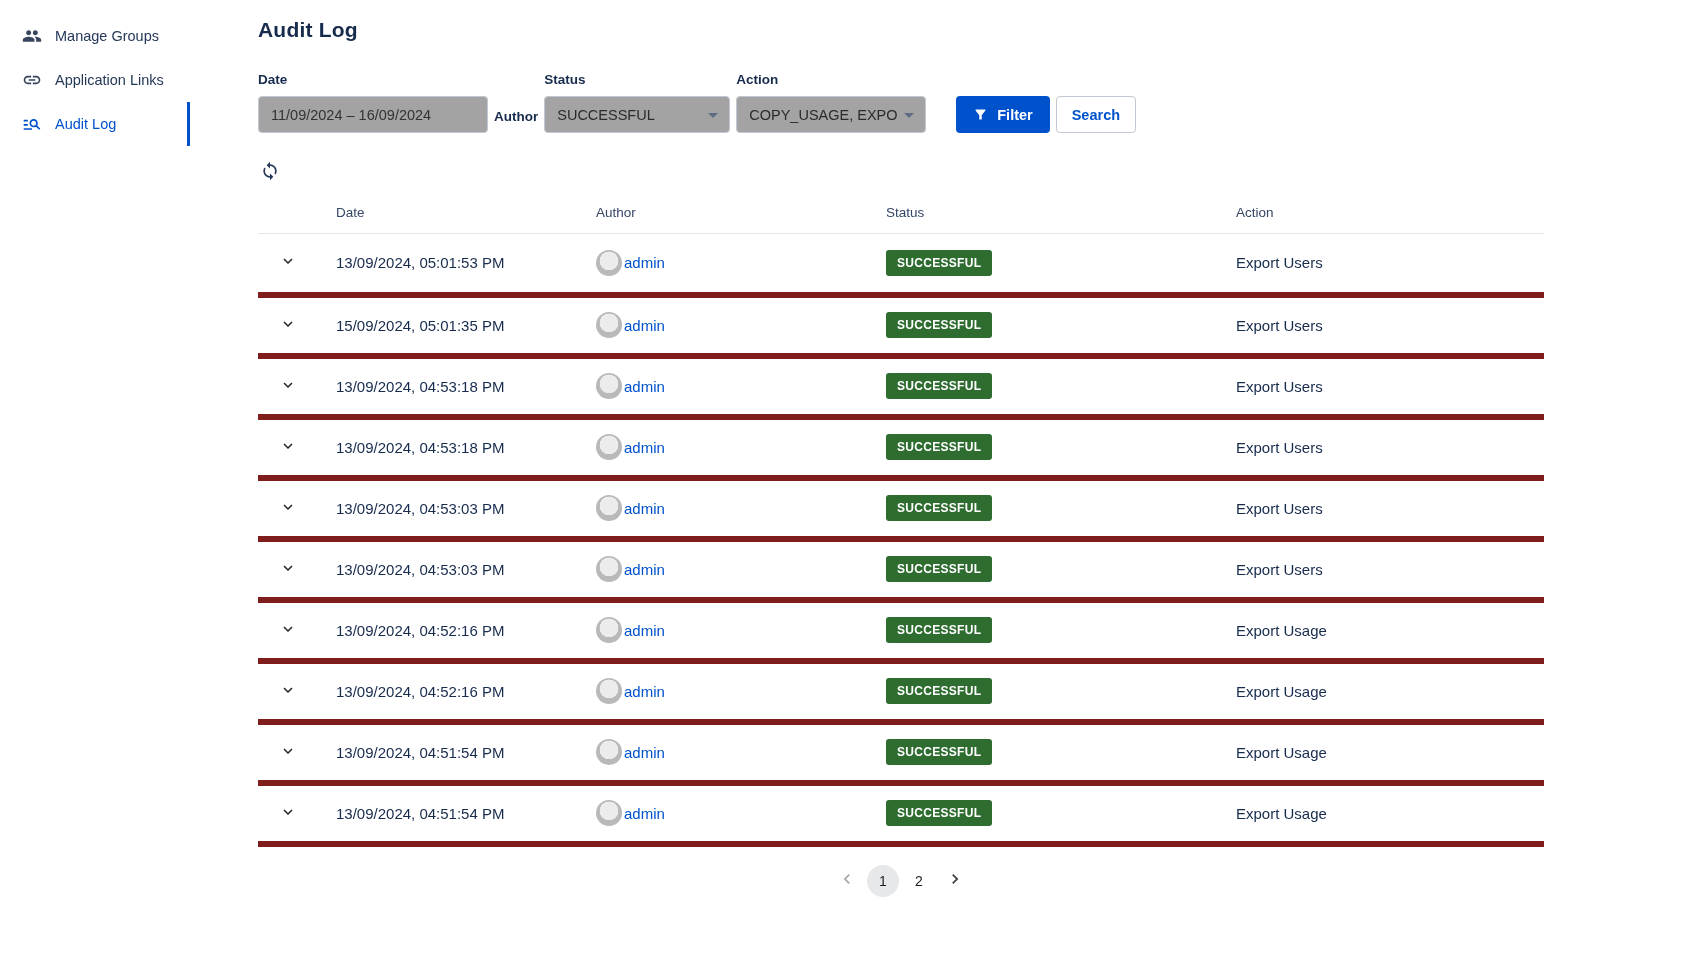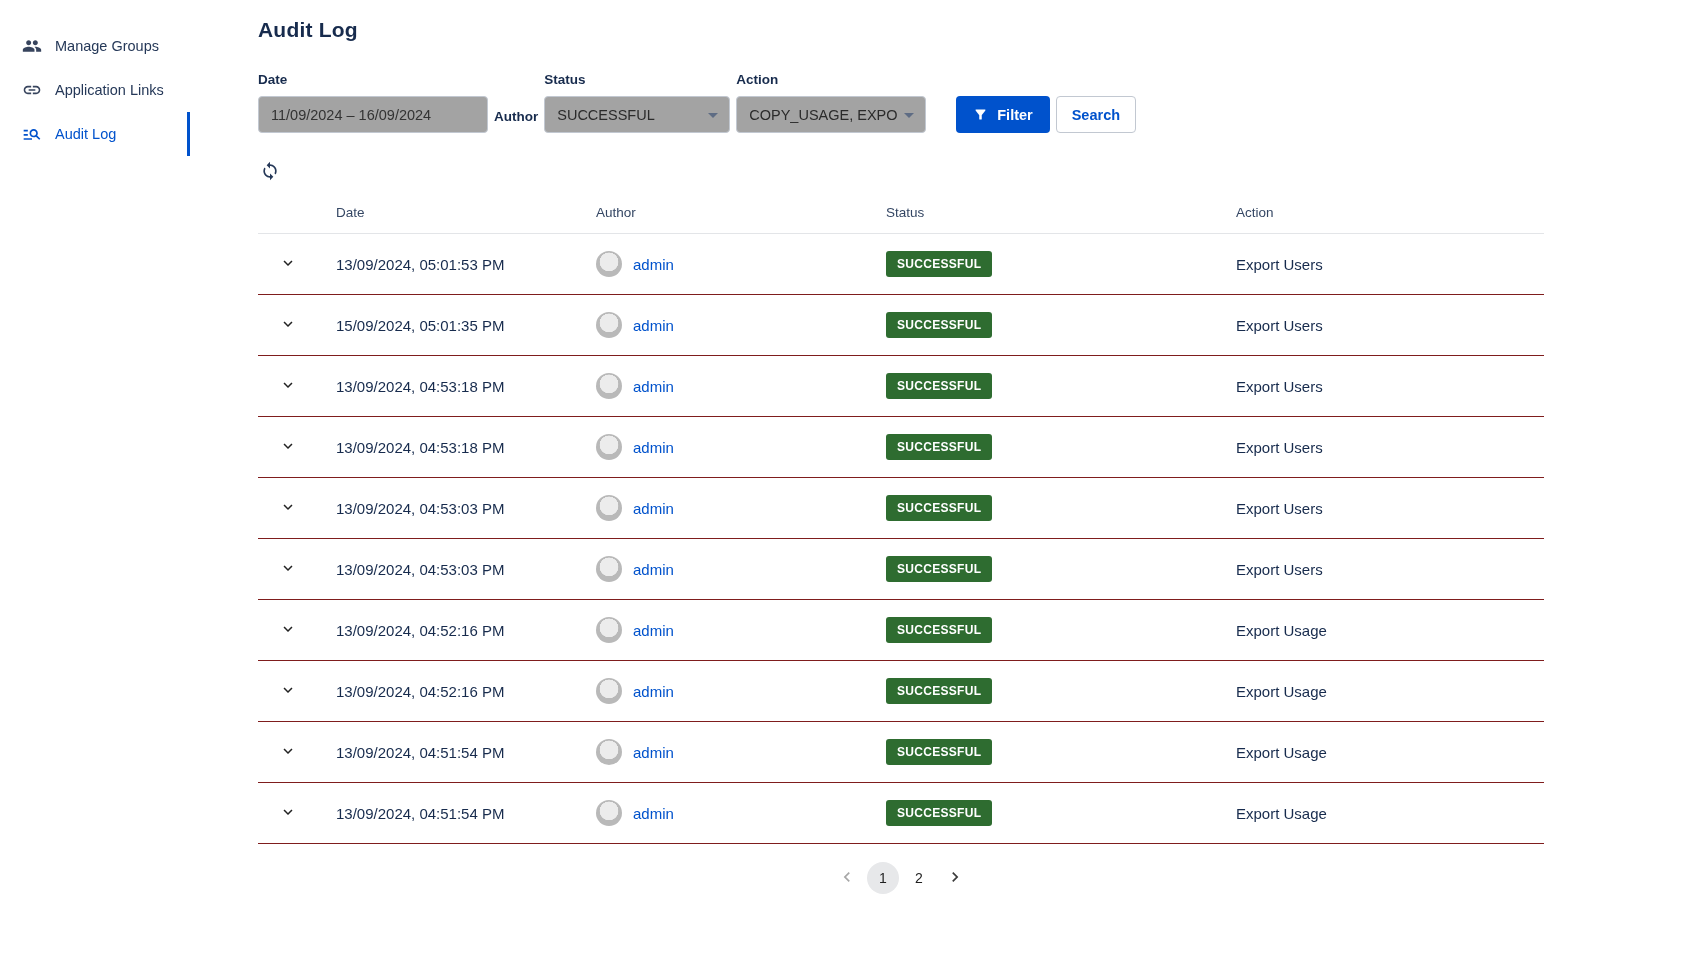--- a/index.html
+++ b/index.html
@@ -17,7 +17,7 @@
   .app{display:flex;width:100%;height:100%;}
 
   
-  .sidebar{width:190px;flex:0 0 190px;padding-top:24px;}
+  .sidebar{width:190px;flex:0 0 190px;padding-top:14px;}
   .side-item{
     display:flex;align-items:center;gap:13px;
     padding:12px 6px 12px 22px;cursor:pointer;

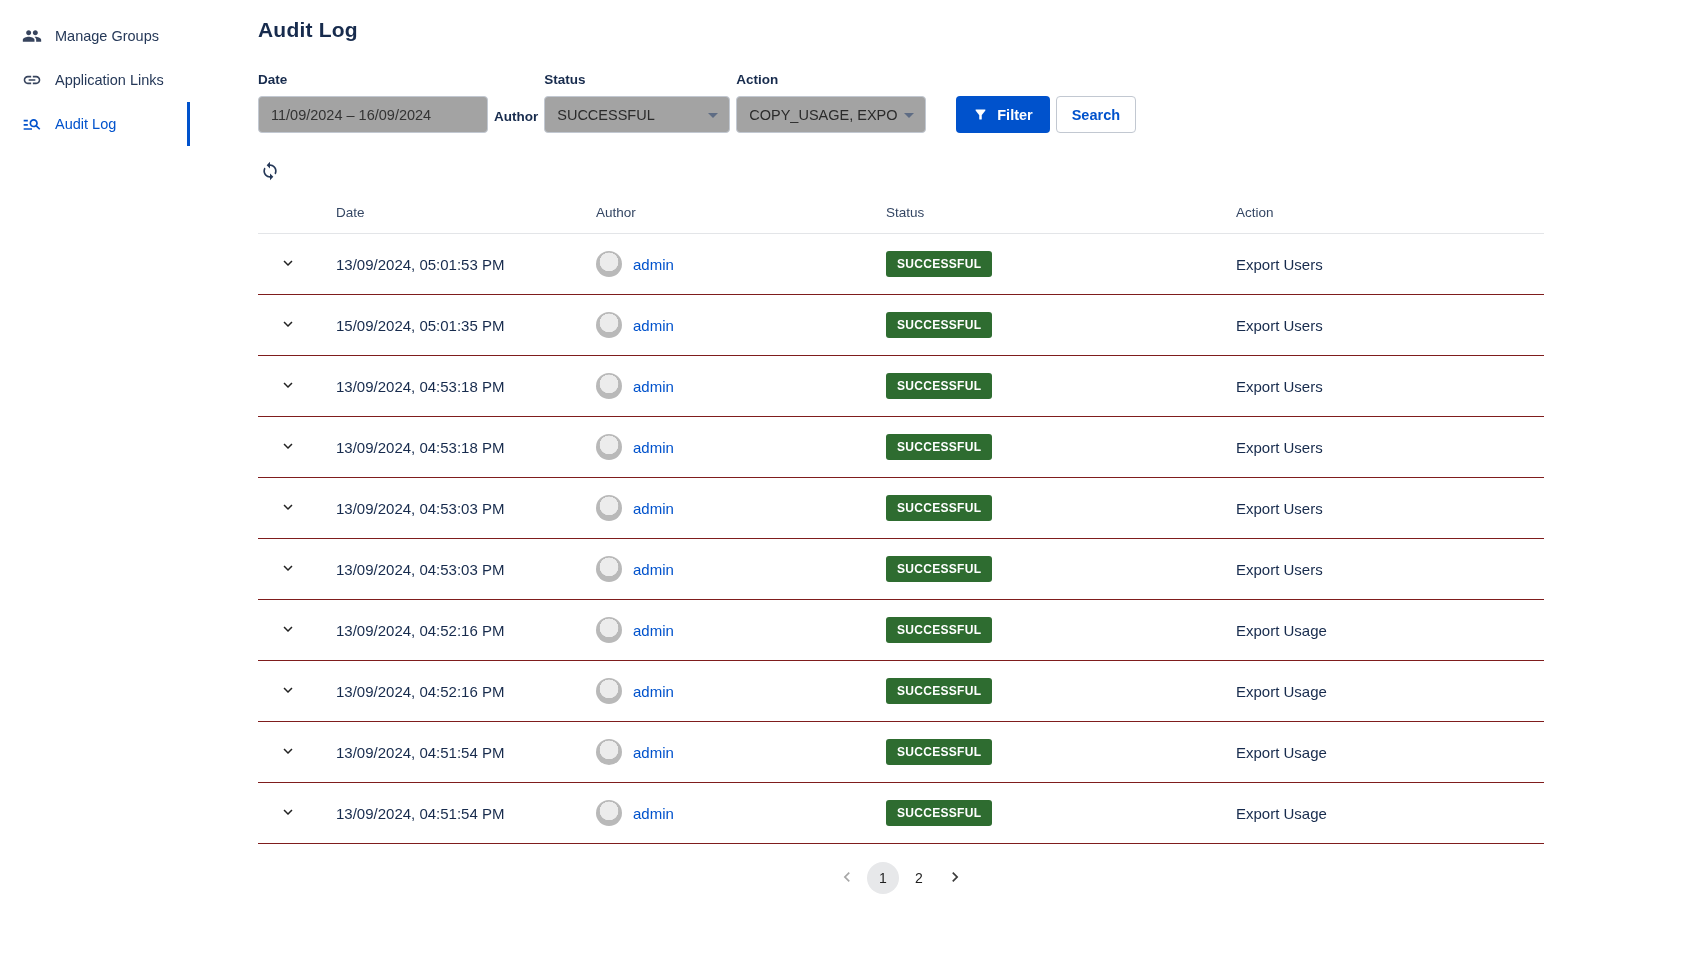--- a/index.html
+++ b/index.html
@@ -79,7 +79,7 @@
     padding:16px 0 13px;border-bottom:1px solid #e3e5e8;
   }
   .audit-table td{
-    border-bottom:1px solid #7f1d1d;height:61px;font-size:15px;color:var(--text);
+    border-bottom:6px solid #7f1d1d;height:61px;font-size:15px;color:var(--text);
     vertical-align:middle;padding:0;
   }
   .chevron-cell{padding-left:17px !important;}

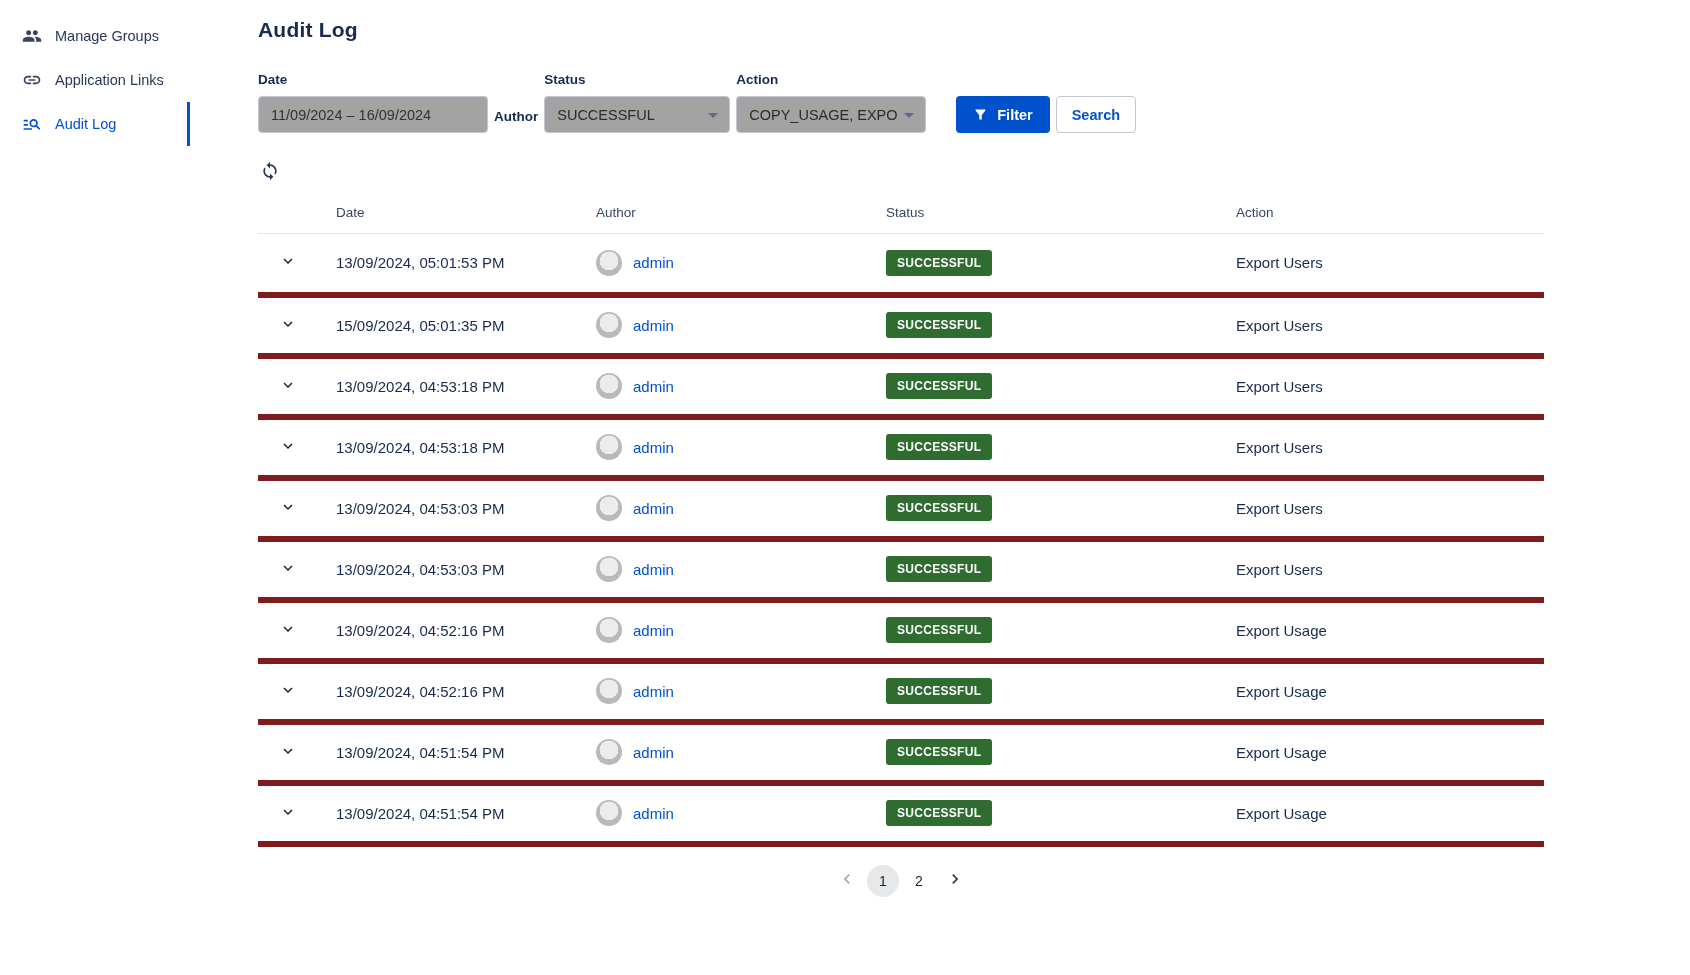--- a/index.html
+++ b/index.html
@@ -85,7 +85,7 @@
   .chevron-cell{padding-left:17px !important;}
   .expand-btn{background:none;border:none;cursor:pointer;padding:4px;display:flex;align-items:center;}
   .expand-btn svg{width:18px;height:18px;fill:#222;}
-  .author-cell-inner{display:flex;align-items:center;gap:11px;}
+  .author-cell-inner{display:flex;align-items:center;gap:2px;}
   .avatar{
     width:26px;height:26px;border-radius:50%;flex:0 0 26px;
     background:radial-gradient(circle at 50% 42%, #ececec 0 46%, #b9b9b9 48% 100%);

